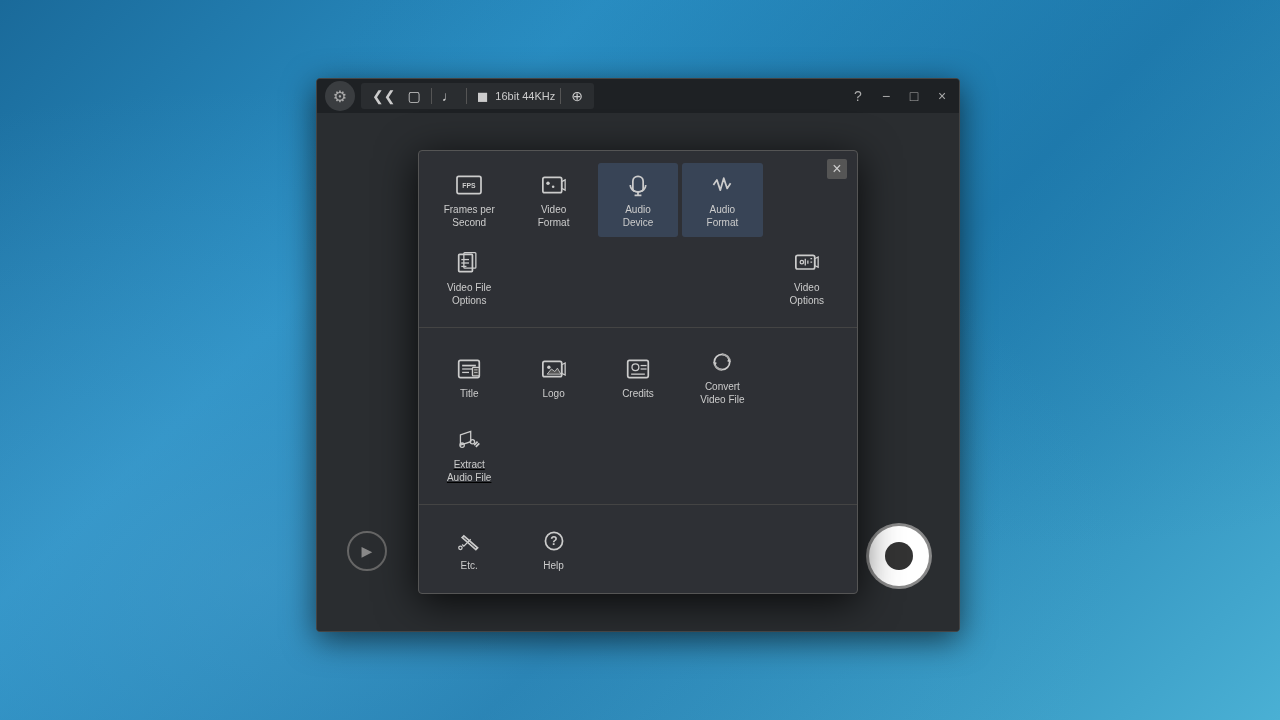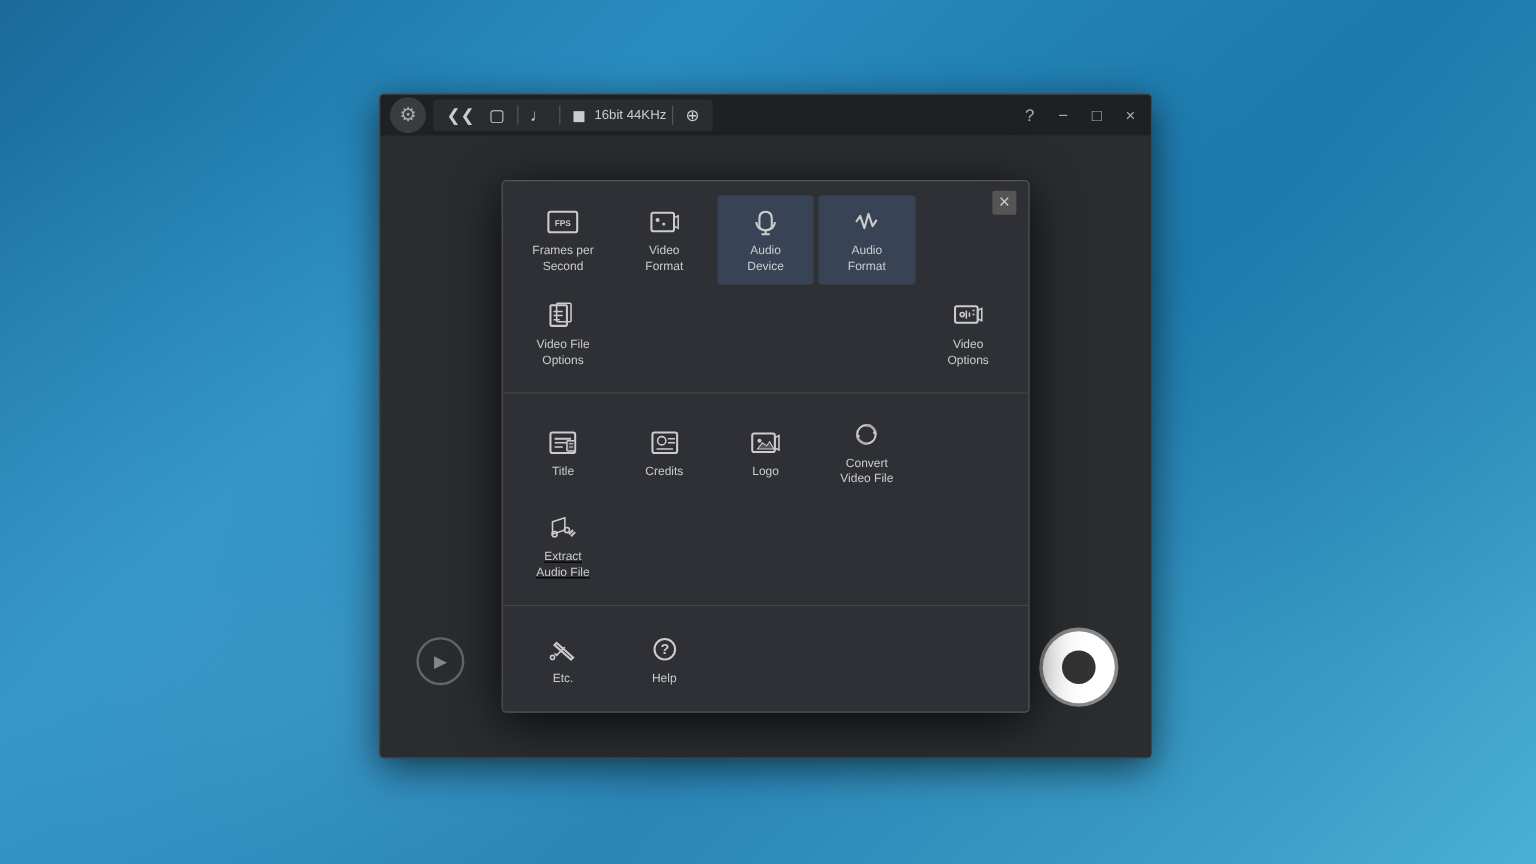--- a/index.html
+++ b/index.html
@@ -442,6 +442,18 @@
           <div class="menu-item">
             <div class="menu-icon">
               <svg class="icon-svg" viewBox="0 0 32 28" fill="none">
+                <rect x="3" y="5" width="22" height="18" rx="2" stroke="#ccc" stroke-width="2"></rect>
+                <path d="M25 9 L29 7 L29 21 L25 19Z" stroke="#ccc" stroke-width="1.5" fill="none"></path>
+                <circle cx="10" cy="12" r="2" fill="#ccc"></circle>
+                <path d="M8 20 L13 14 L17 17 L20 13 L24 20Z" fill="#555" stroke="#ccc" stroke-width="1"></path>
+              </svg>
+            </div>
+            <span class="menu-label">Logo</span>
+          </div>
+
+          <div class="menu-item">
+            <div class="menu-icon">
+              <svg class="icon-svg" viewBox="0 0 32 28" fill="none">
                 <rect x="4" y="4" width="24" height="20" rx="2" stroke="#ccc" stroke-width="2"></rect>
                 <circle cx="13" cy="12" r="4" stroke="#ccc" stroke-width="1.5"></circle>
                 <line x1="19" y1="10" x2="26" y2="10" stroke="#ccc" stroke-width="1.5"></line>
@@ -452,18 +464,6 @@
             <span class="menu-label">Credits</span>
           </div>
 
-          <div class="menu-item">
-            <div class="menu-icon">
-              <svg class="icon-svg" viewBox="0 0 32 28" fill="none">
-                <rect x="3" y="5" width="22" height="18" rx="2" stroke="#ccc" stroke-width="2"></rect>
-                <path d="M25 9 L29 7 L29 21 L25 19Z" stroke="#ccc" stroke-width="1.5" fill="none"></path>
-                <circle cx="10" cy="12" r="2" fill="#ccc"></circle>
-                <path d="M8 20 L13 14 L17 17 L20 13 L24 20Z" fill="#555" stroke="#ccc" stroke-width="1"></path>
-              </svg>
-            </div>
-            <span class="menu-label">Logo</span>
-          </div>
-
 
           <div class="menu-item">
             <div class="menu-icon">

